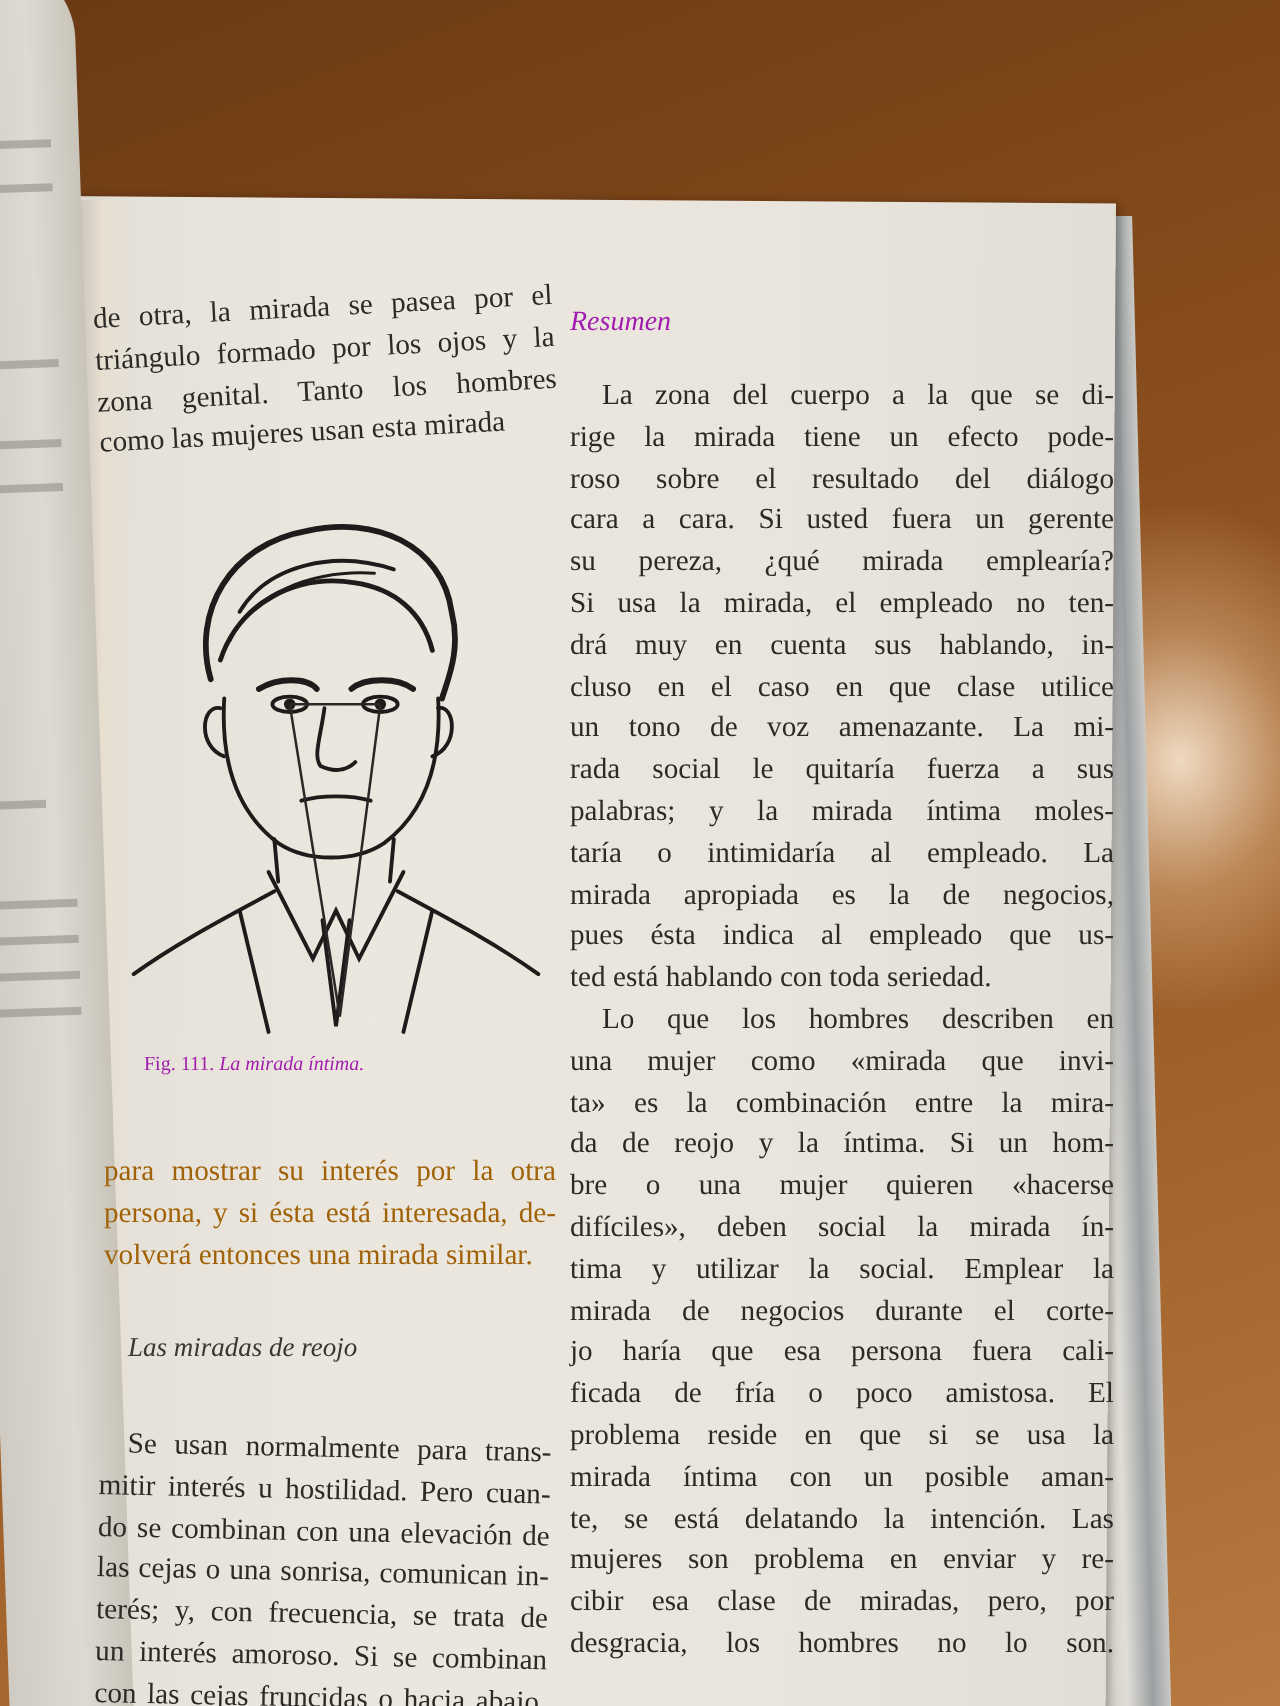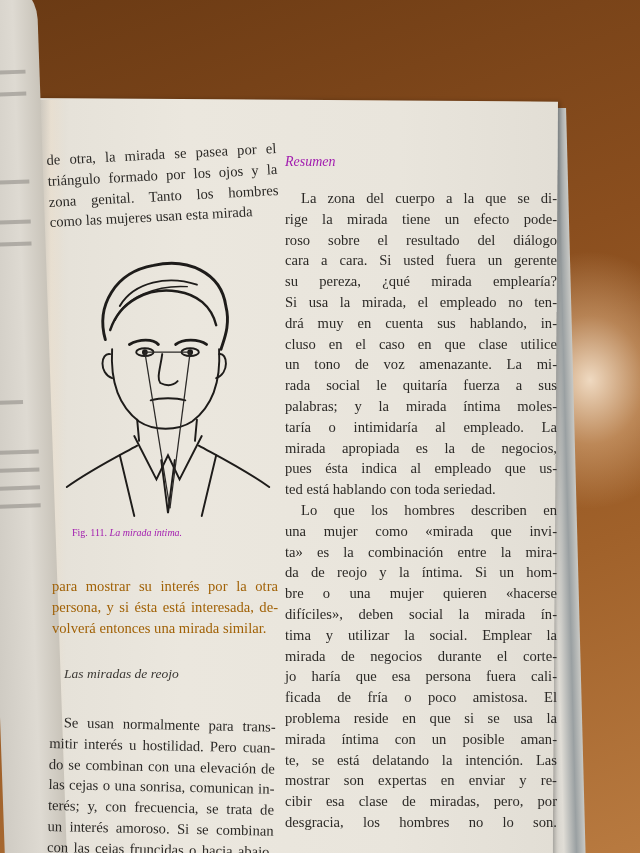--- a/index.html
+++ b/index.html
@@ -187,7 +187,7 @@
     <span class="line">problema reside en que si se usa la</span>
     <span class="line">mirada íntima con un posible aman-</span>
     <span class="line">te, se está delatando la intención. Las</span>
-    <span class="line">mostrar son expertas en enviar y re-</span>
+    <span class="line">mujeres son problema en enviar y re-</span>
     <span class="line">cibir esa clase de miradas, pero, por</span>
     <span class="line">desgracia, los hombres no lo son.</span>
 

